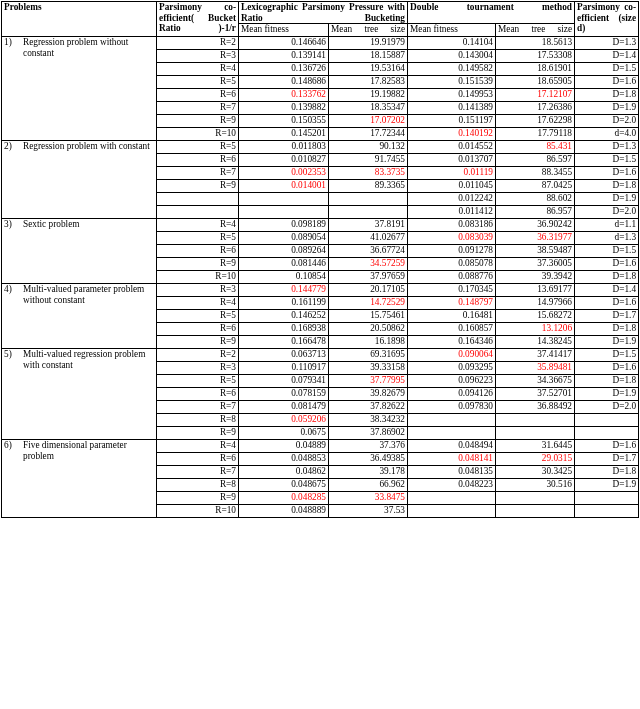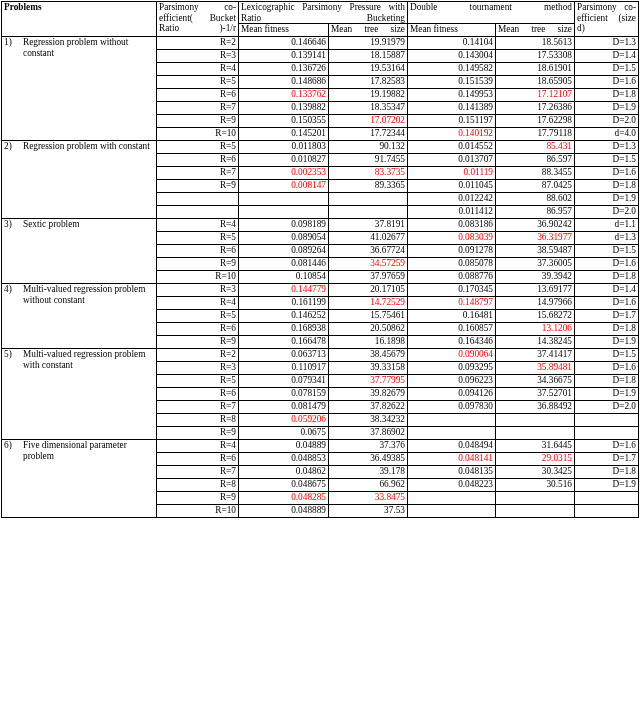--- a/index.html
+++ b/index.html
@@ -38,7 +38,7 @@
   }
   
   td.hdr {
-    font-weight: normal;
+    font-weight: bold;
     font-size: 12.4px;
     line-height: 14.2px;
     vertical-align: top;

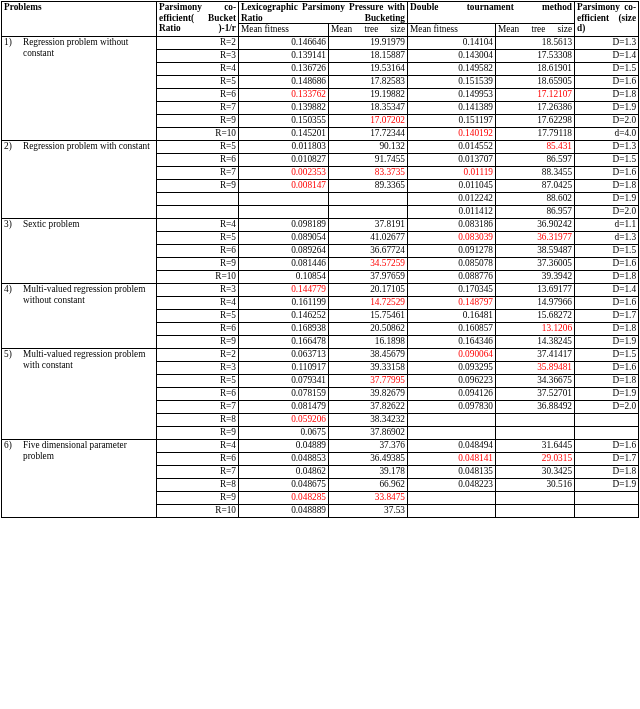--- a/index.html
+++ b/index.html
@@ -260,7 +260,7 @@
         </tr>
         <tr>
           <td class="rcell">R=9</td>
-          <td class="num"><span class="red">0.008147</span></td>
+          <td class="num"><span class="red">0.014001</span></td>
           <td class="num">89.3365</td>
           <td class="num">0.011045</td>
           <td class="num">87.0425</td>

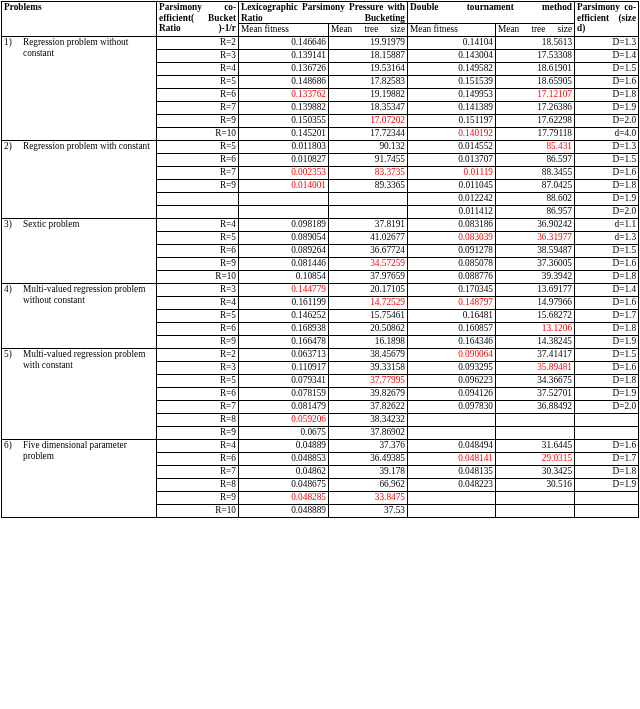--- a/index.html
+++ b/index.html
@@ -332,7 +332,7 @@
           <td class="prob" rowspan="5">
             <div class="prob-inner">
               <span class="prob-num">4)</span>
-              <span class="prob-txt">Multi-valued regression problem without constant</span>
+              <span class="prob-txt">Multi-valued parameter problem without constant</span>
             </div>
           </td>
           <td class="rcell tall">R=3</td>

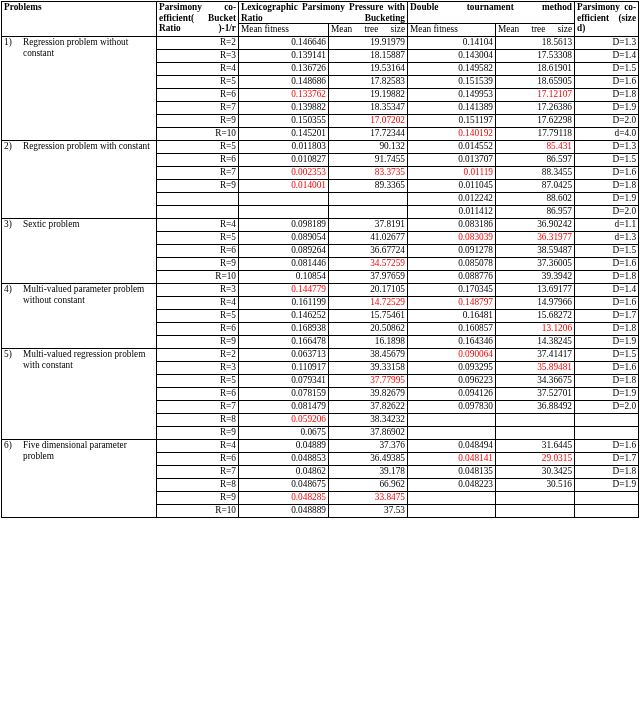--- a/index.html
+++ b/index.html
@@ -383,7 +383,7 @@
           </td>
           <td class="rcell">R=2</td>
           <td class="num">0.063713</td>
-          <td class="num">38.45679</td>
+          <td class="num">69.31695</td>
           <td class="num"><span class="red">0.090064</span></td>
           <td class="num">37.41417</td>
           <td class="dcell">D=1.5</td>

